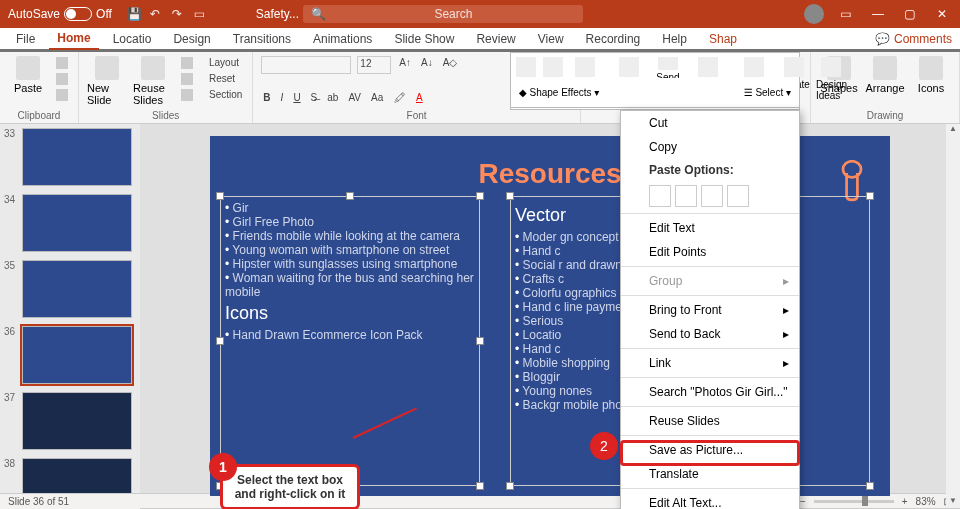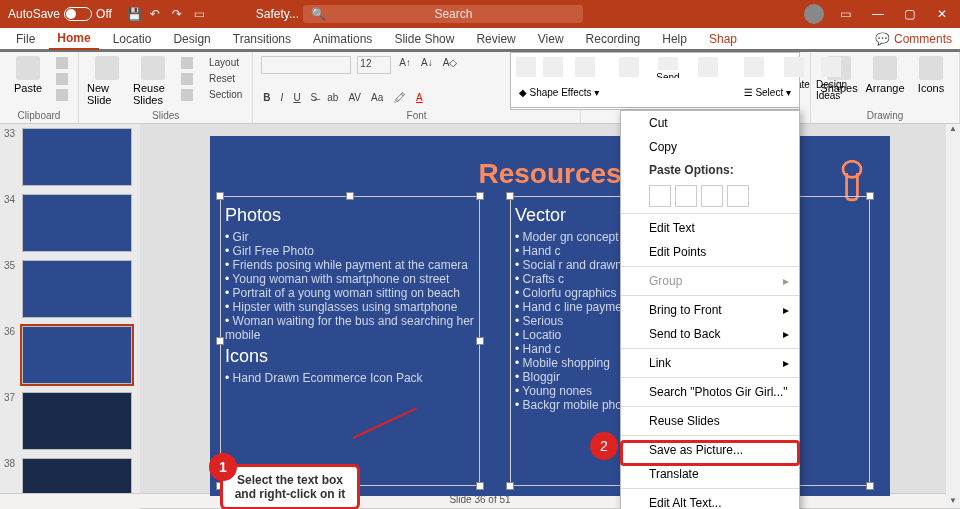--- a/index.html
+++ b/index.html
@@ -299,7 +299,6 @@
             <div class="handle" style="left:50%;bottom:-5px;margin-left:-4px"></div>
           <div class="handle" style="top:50%;left:-5px;margin-top:-4px"></div>
             <div class="handle" style="top:50%;right:-5px;margin-top:-4px"></div>
-          <div class="h3">Photos</div>
           <ul class="ul">
             <li>Gir</li>
             <li>Girl Free Photo</li>

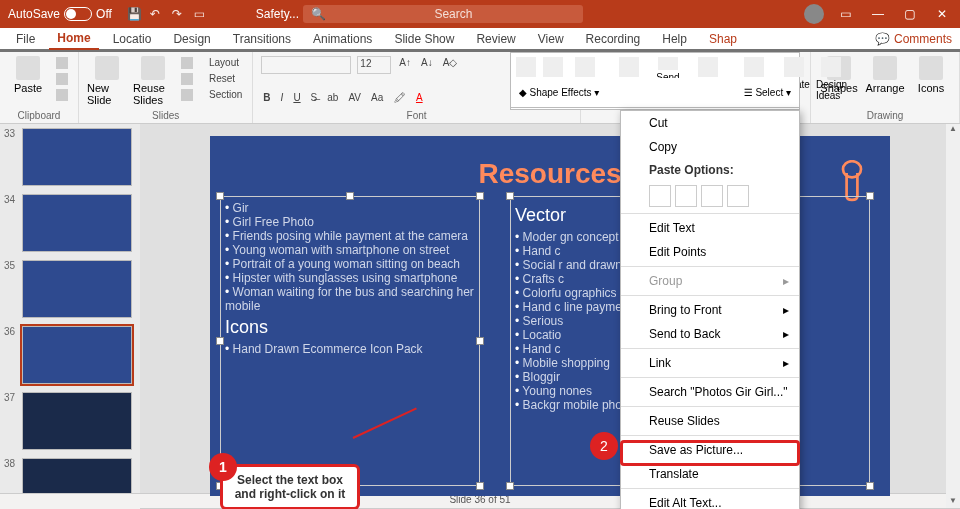--- a/index.html
+++ b/index.html
@@ -302,7 +302,7 @@
           <ul class="ul">
             <li>Gir</li>
             <li>Girl Free Photo</li>
-            <li>Friends posing while payment at the camera</li>
+            <li>Friends mobile while looking at the camera</li>
             <li>Young woman with smartphone on street</li>
             <li>Portrait of a young woman sitting on beach</li>
             <li>Hipster with sunglasses using smartphone</li>

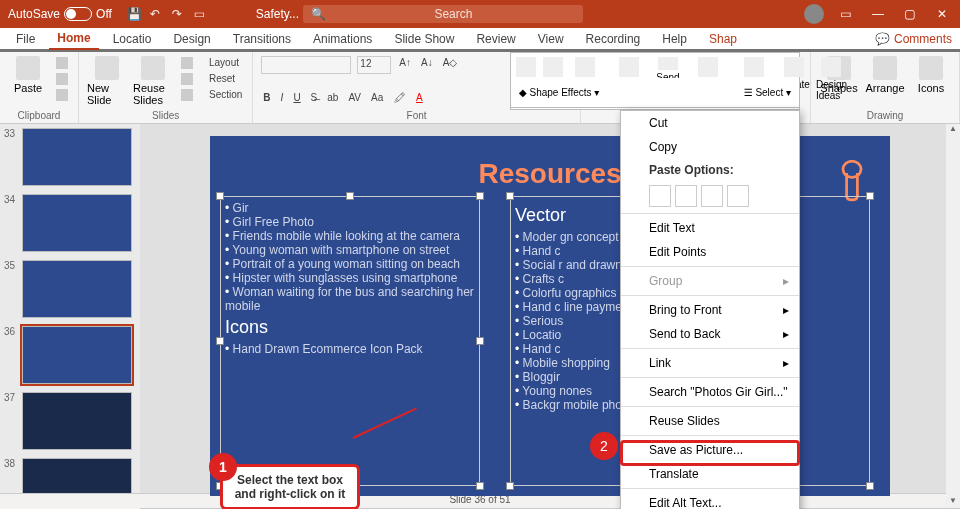--- a/index.html
+++ b/index.html
@@ -304,7 +304,6 @@
             <li>Girl Free Photo</li>
             <li>Friends mobile while looking at the camera</li>
             <li>Young woman with smartphone on street</li>
-            <li>Portrait of a young woman sitting on beach</li>
             <li>Hipster with sunglasses using smartphone</li>
             <li>Woman waiting for the bus and searching her mobile</li>
           </ul>

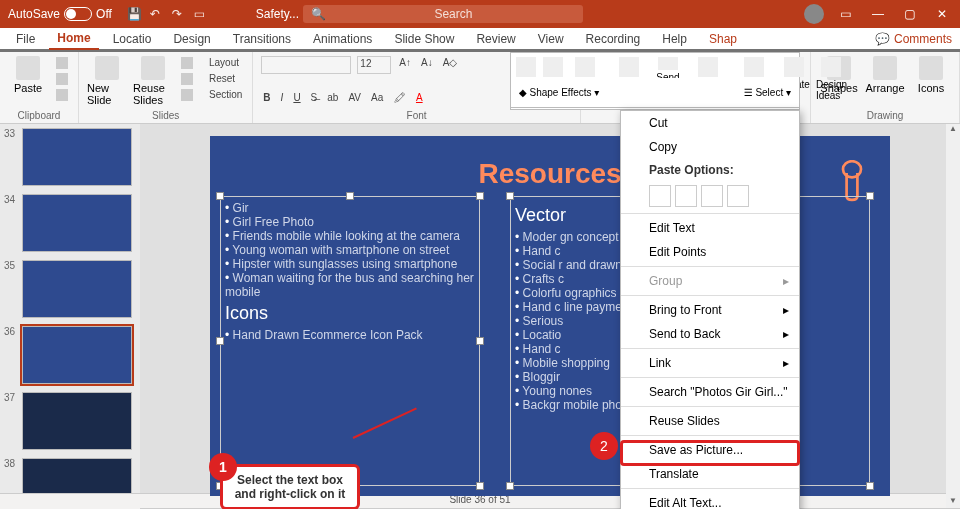--- a/index.html
+++ b/index.html
@@ -75,7 +75,7 @@
 
 .notes { height:24px; border-top:1px solid #ccc; padding:4px 12px; font-size:12px; color:#888; }
 
-.status { height:16px; background:#f3f2f1; border-top:1px solid #ccc; display:flex; align-items:center; font-size:10px; color:#555; padding:0 8px; gap:12px;flex-direction:column; }
+.status { height:16px; background:#f3f2f1; border-top:1px solid #ccc; display:flex; align-items:center; font-size:10px; color:#555; padding:0 8px; gap:12px; }
 .status .right { margin-left:auto; display:flex; align-items:center; gap:8px; }
 .zoom-slider { width:80px; height:3px; background:#ccc; position:relative; }
 .zoom-slider::after { content:""; width:6px; height:10px; background:#888; position:absolute; left:60%; top:-4px; }

